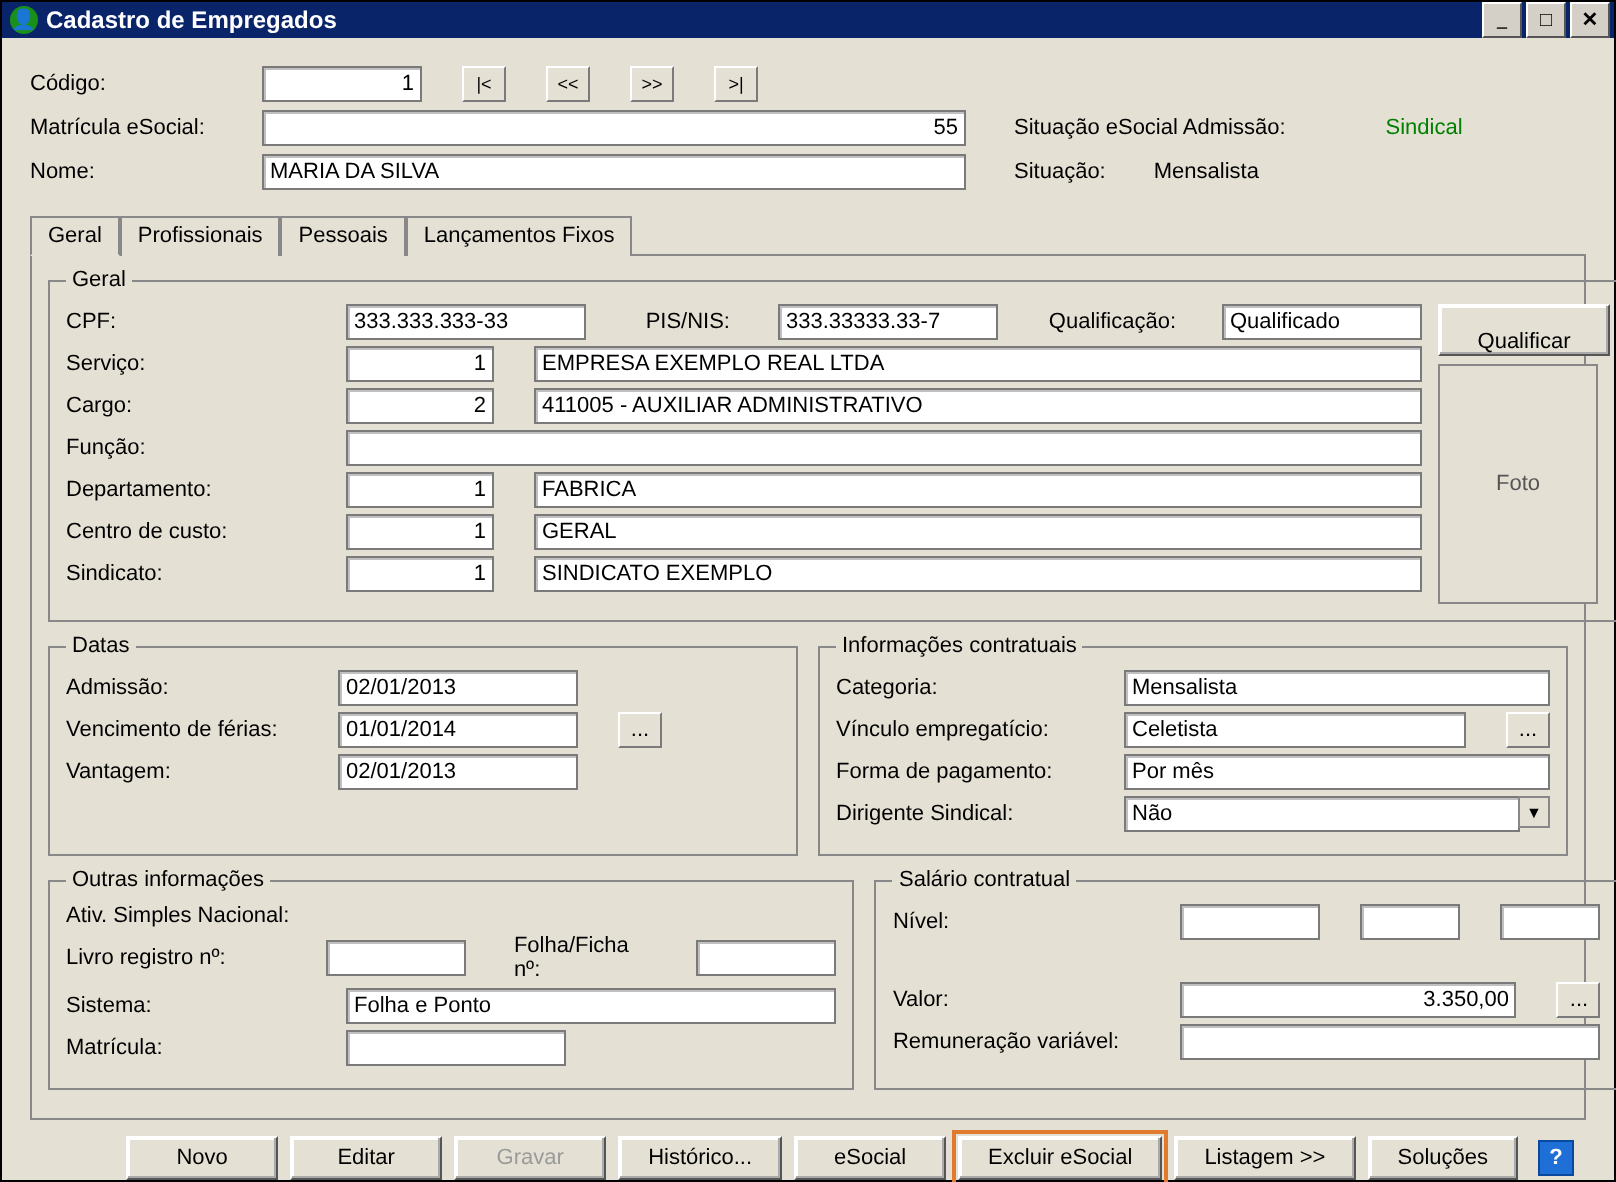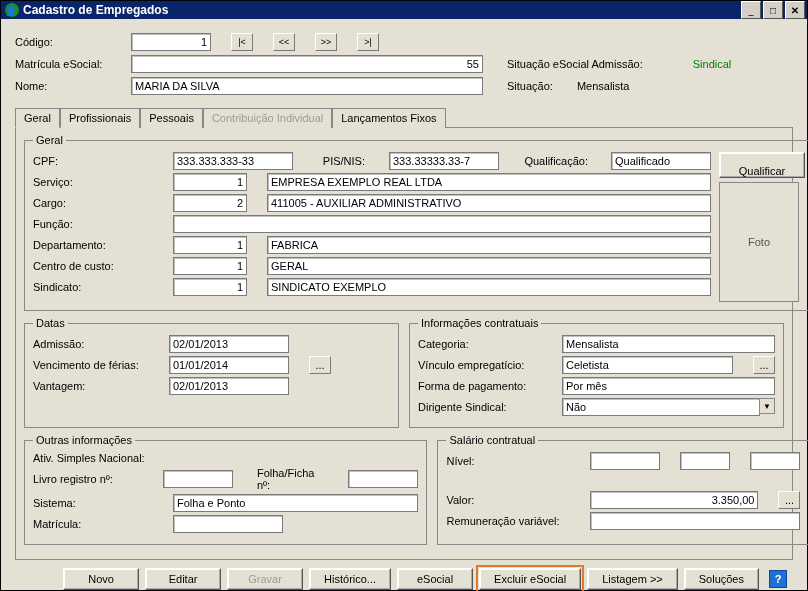--- a/index.html
+++ b/index.html
@@ -232,7 +232,6 @@
       <div class="tab active">Geral</div>
       <div class="tab">Profissionais</div>
       <div class="tab">Pessoais</div>
-      <div class="tab disabled">Contribuição Individual</div>
       <div class="tab">Lançamentos Fixos</div>
     </div>
 

